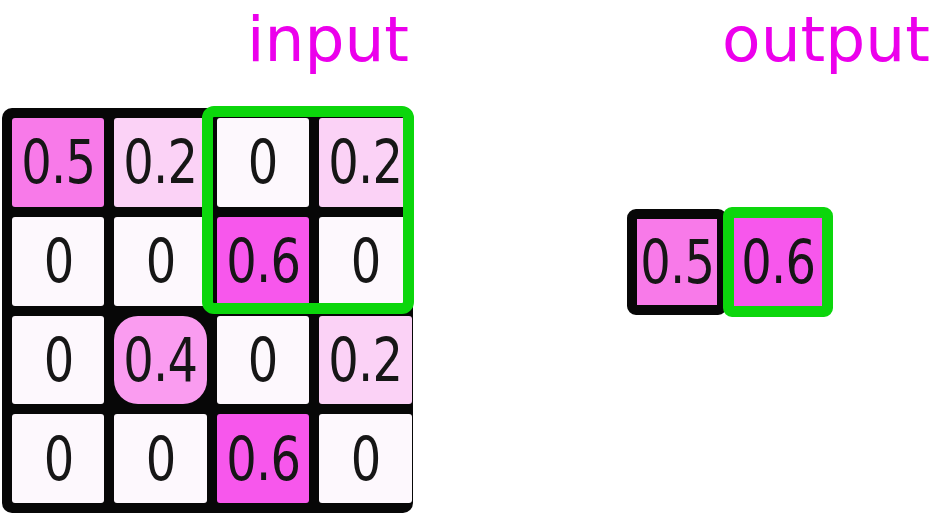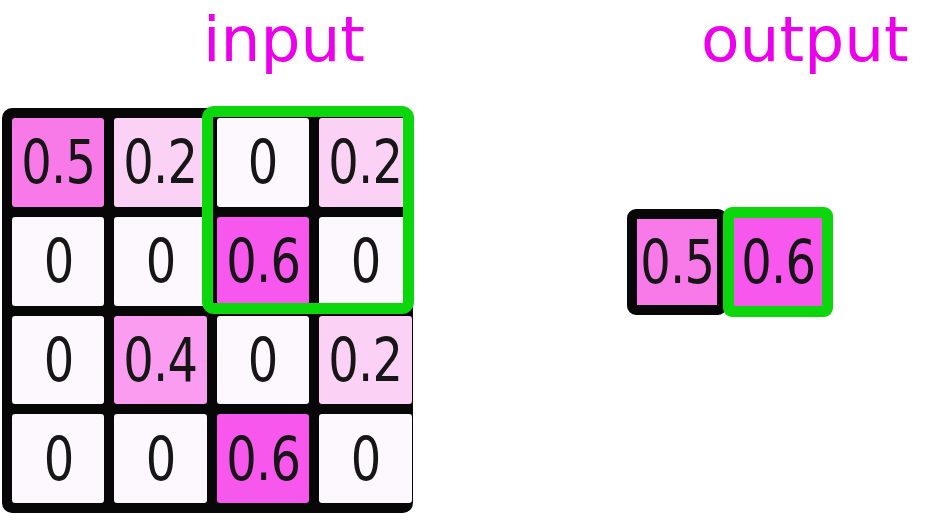--- a/index.html
+++ b/index.html
@@ -20,7 +20,7 @@
     top: 1px;
     font-size: 63px;
     line-height: 78px;
-    text-align: left;
+    text-align: center;
     color: var(--title-magenta, #ec00ec);
     white-space: nowrap;
   }

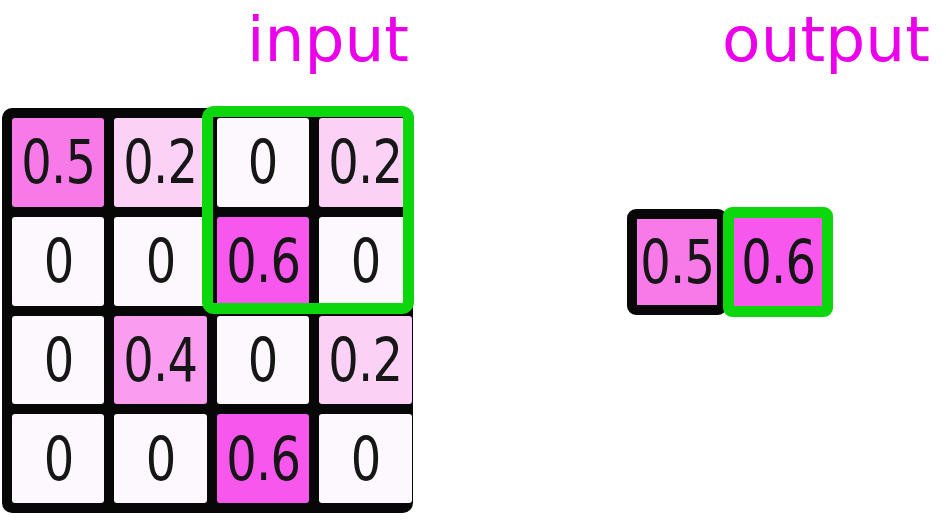--- a/index.html
+++ b/index.html
@@ -133,7 +133,7 @@
       <div class="cell" style="background: rgb(253, 248, 253);">
         <span class="num">0</span>
       </div>
-      <div class="cell" style="background: rgb(250, 156, 240);">
+      <div class="cell" style="background: rgb(250, 156, 240); border-radius: 24px;">
         <span class="num">0.4</span>
       </div>
       <div class="cell" style="background: rgb(253, 248, 253);">

